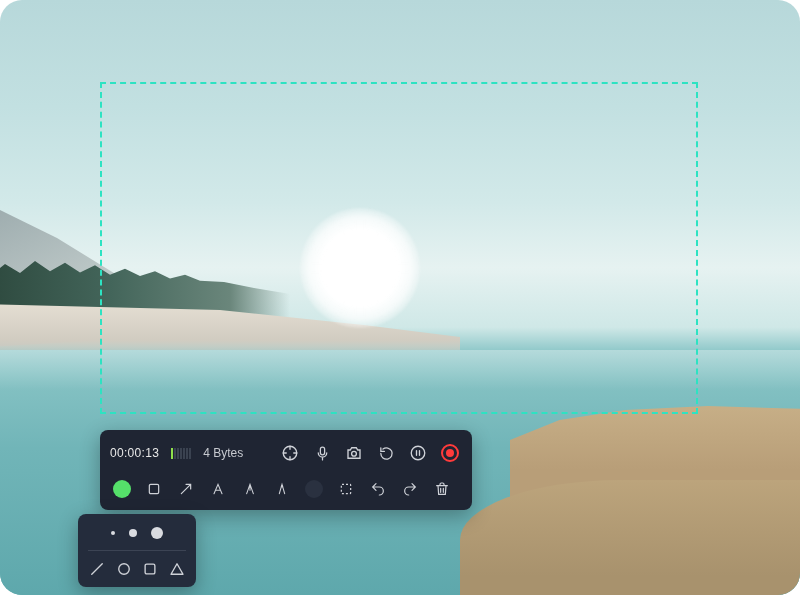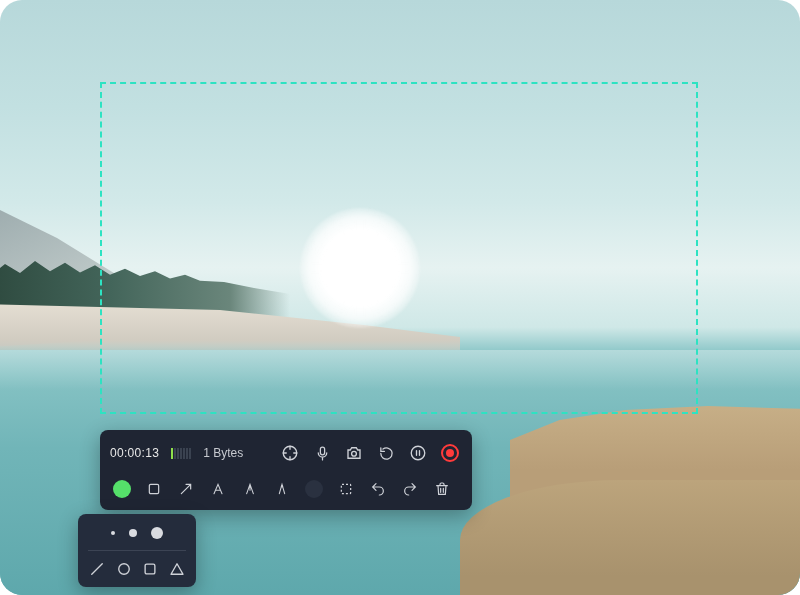--- a/index.html
+++ b/index.html
@@ -133,7 +133,7 @@
           <i></i>
           <i></i>
         </span>
-      <span class="bytes">1 Bytes</span>
+      <span class="bytes">4 Bytes</span>
       <span class="spacer"></span>
       <span class="ibtn">
         <svg width="18" height="18" viewBox="0 0 24 24" fill="none" stroke="currentColor" stroke-width="1.8">

